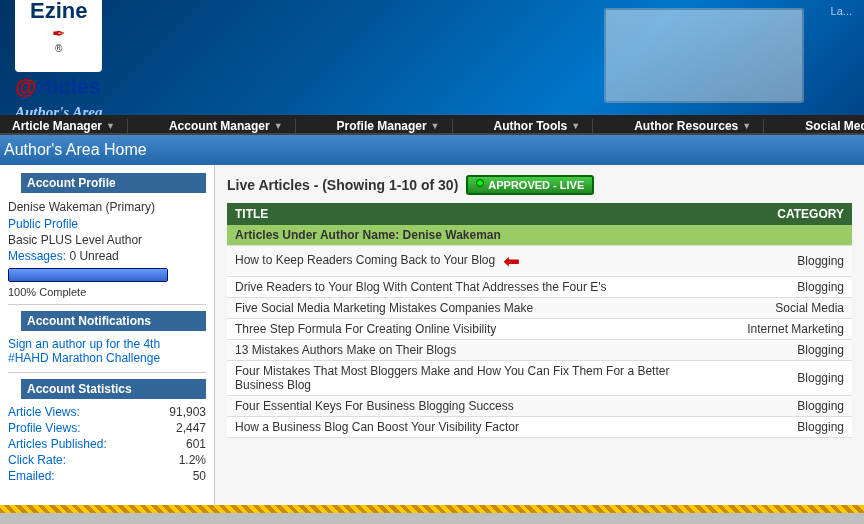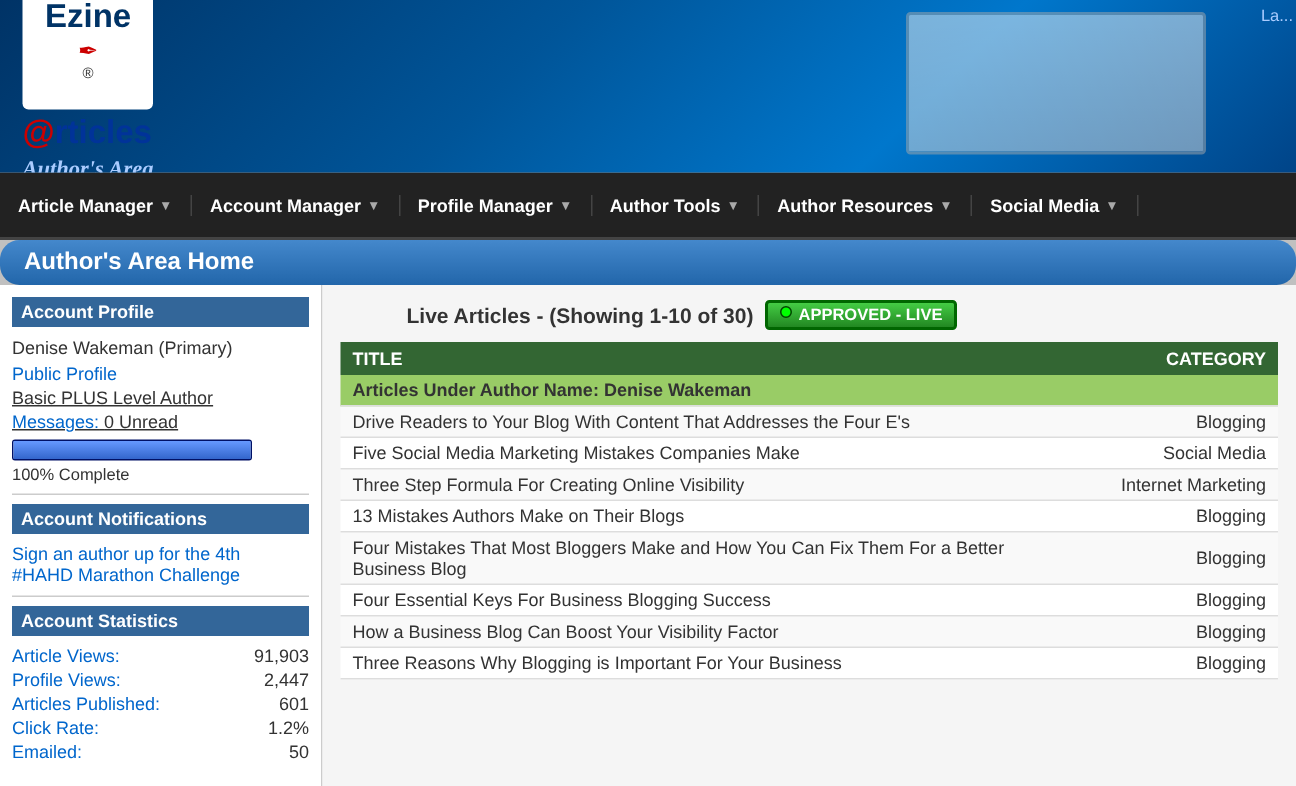--- a/index.html
+++ b/index.html
@@ -258,7 +258,7 @@
   </div>
 
   <div style="position:absolute;right:60px;top:8px;width:200px;height:95px;background:linear-gradient(to bottom,#f5f5f5,#ddd);border:2px solid #aaa;border-radius:3px;opacity:0.5;"></div>
-  <div style="position:absolute;right:2px;top:5px;color:#aaccff;font-size:11px;">La...</div>
+  <div style="position:absolute;right:12px;top:5px;color:#aaccff;font-size:11px;">La...</div>
 </div>
 
 <div class="nav">

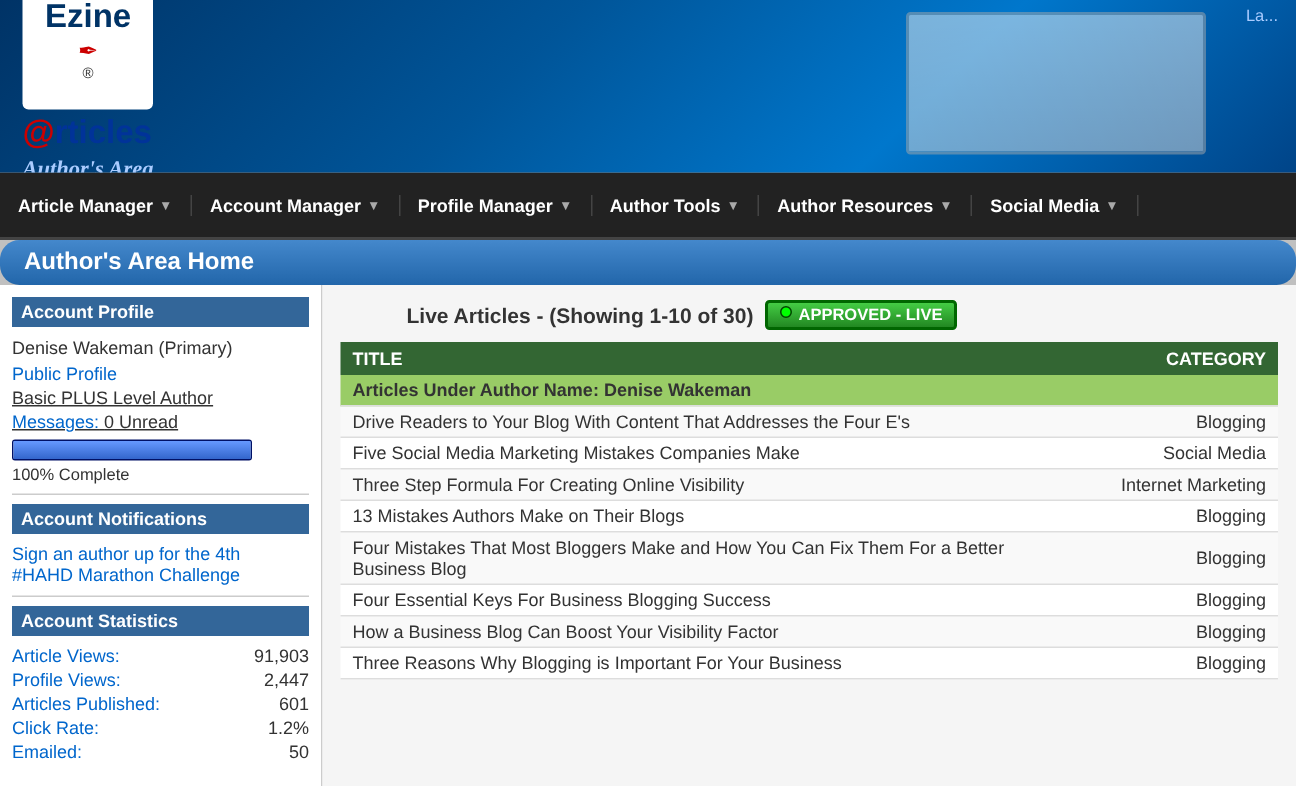--- a/index.html
+++ b/index.html
@@ -31,10 +31,11 @@
     
     .nav {
       background: #222222;
-      height: 45px;
-      display: flex;
-      align-items: center;
+      height: 20px;
+      display: flex;
+      align-items: flex-end;
       border-bottom: 2px solid #444;
+      gap: 29px;
     }
     .nav-item {
       display: flex;

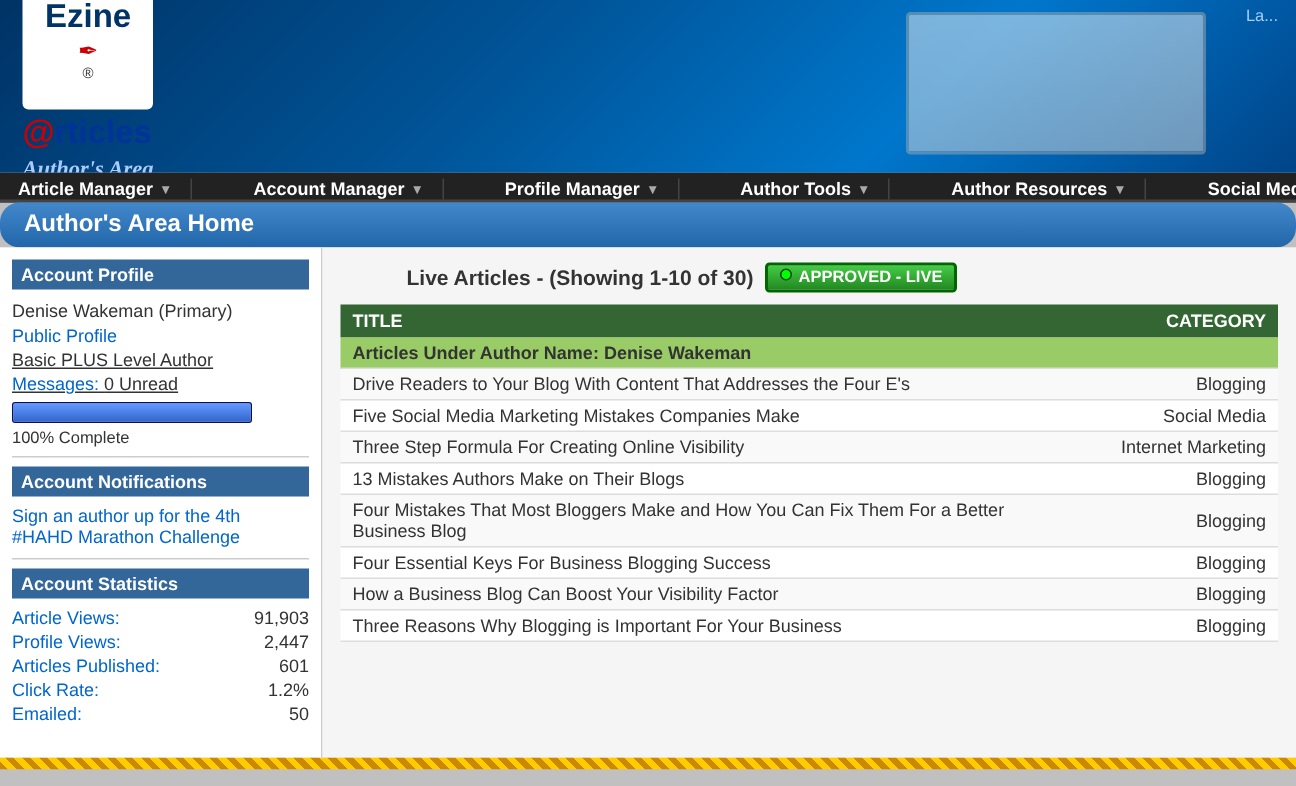--- a/index.html
+++ b/index.html
@@ -58,11 +58,10 @@
     
     .page-title-bar {
       background: linear-gradient(to bottom, #4488cc, #2266aa);
-      padding: 6px 16px;
+      padding: 6px 4px;
       color: white;
       font-size: 16px;
-      font-weight: bold;
-      border-radius: 13px;
+      font-weight: normal;
     }
 
     

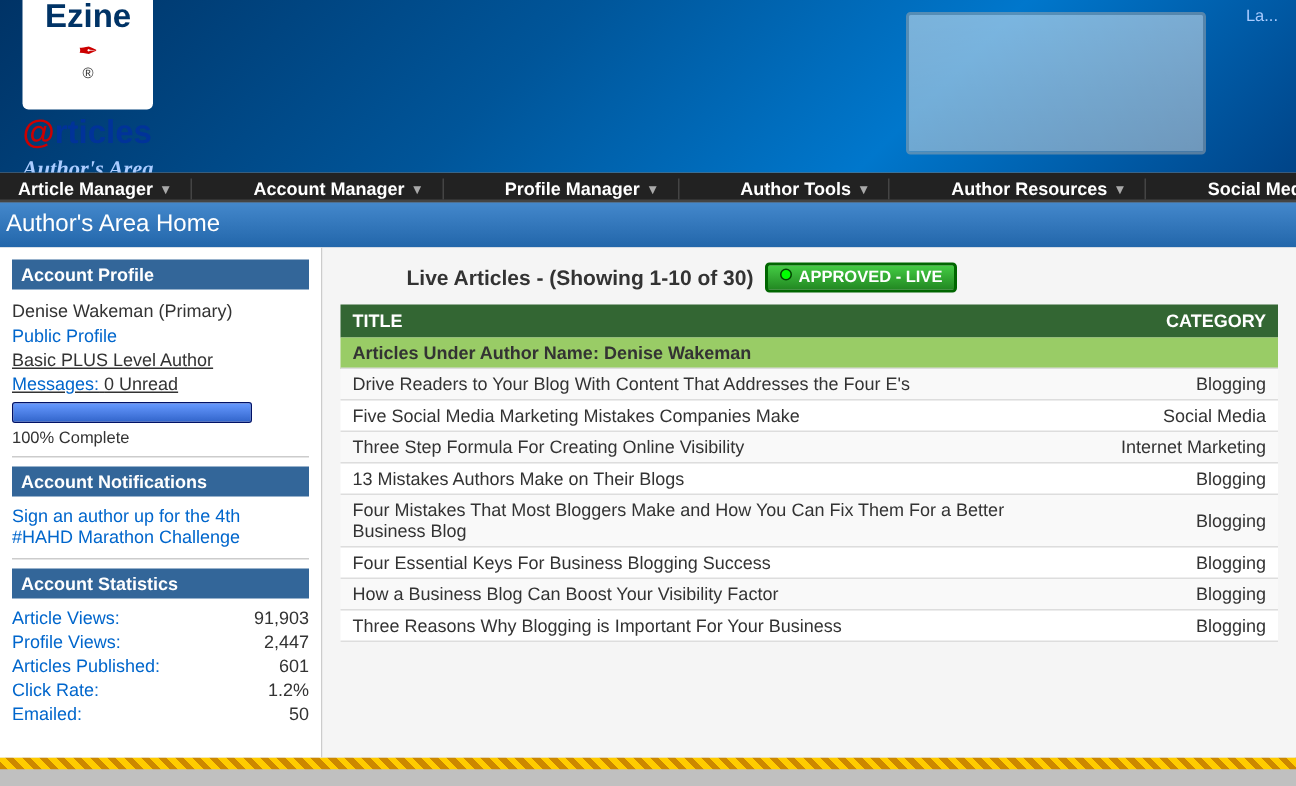--- a/index.html
+++ b/index.html
@@ -86,6 +86,7 @@
       font-size: 12px;
       padding: 3px 6px;
       margin-bottom: 5px;
+      margin-left: 13px;
     }
     .sidebar-name {
       font-size: 12px;

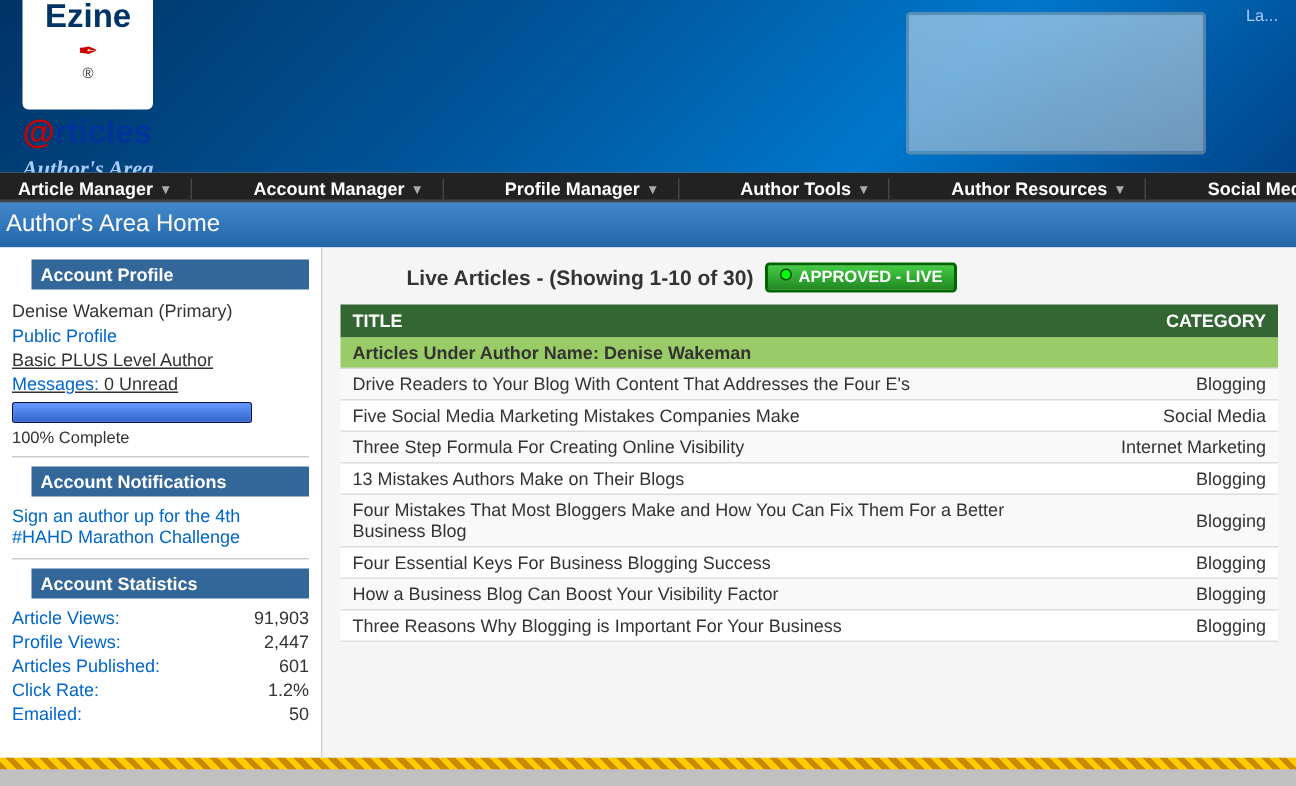--- a/index.html
+++ b/index.html
@@ -158,7 +158,6 @@
       font-size: 14px;
       color: #333;
       font-weight: bold;
-      margin-left: 44px;
     }
     .approved-badge {
       background: linear-gradient(to bottom, #44cc44, #228822);

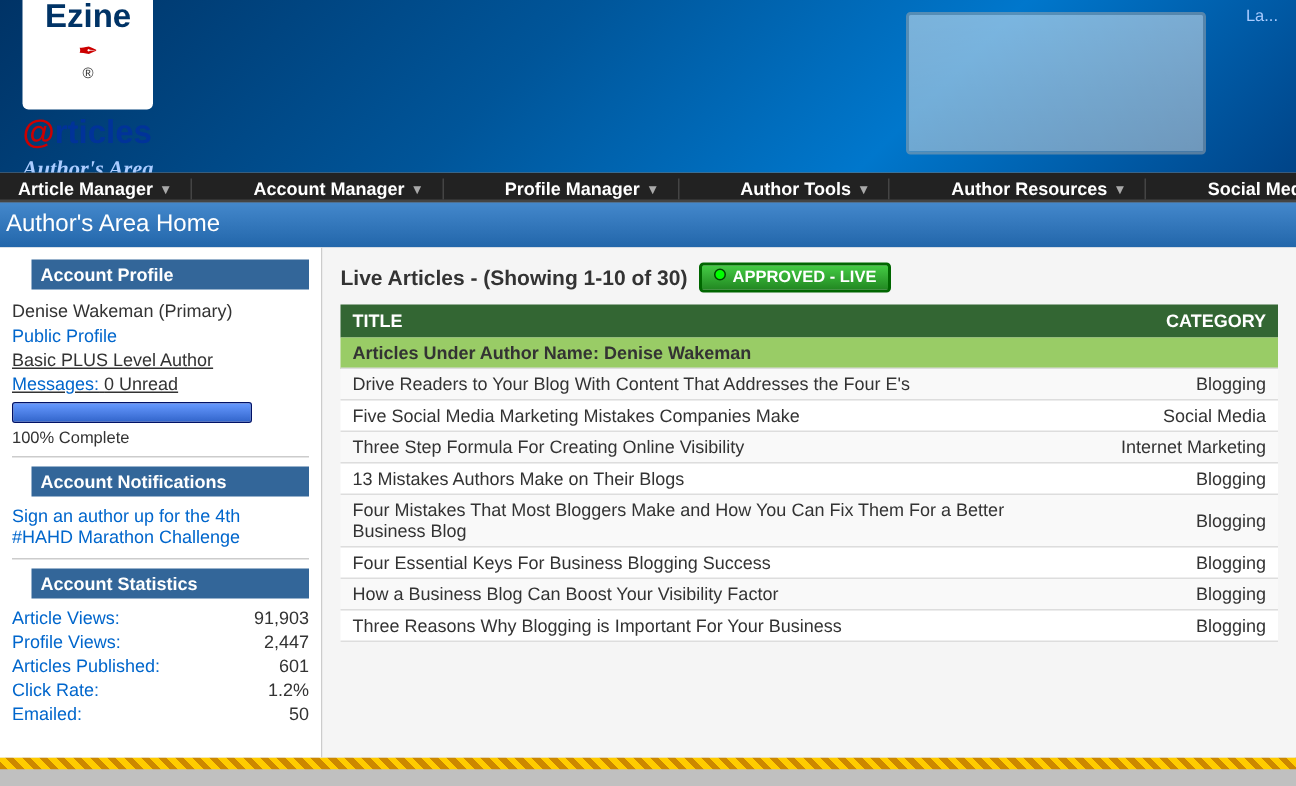--- a/index.html
+++ b/index.html
@@ -104,7 +104,6 @@
       font-size: 12px;
       color: #333;
       padding: 1px 0;
-      text-decoration: underline;
     }
     .progress-bar-container {
       background: #003399;

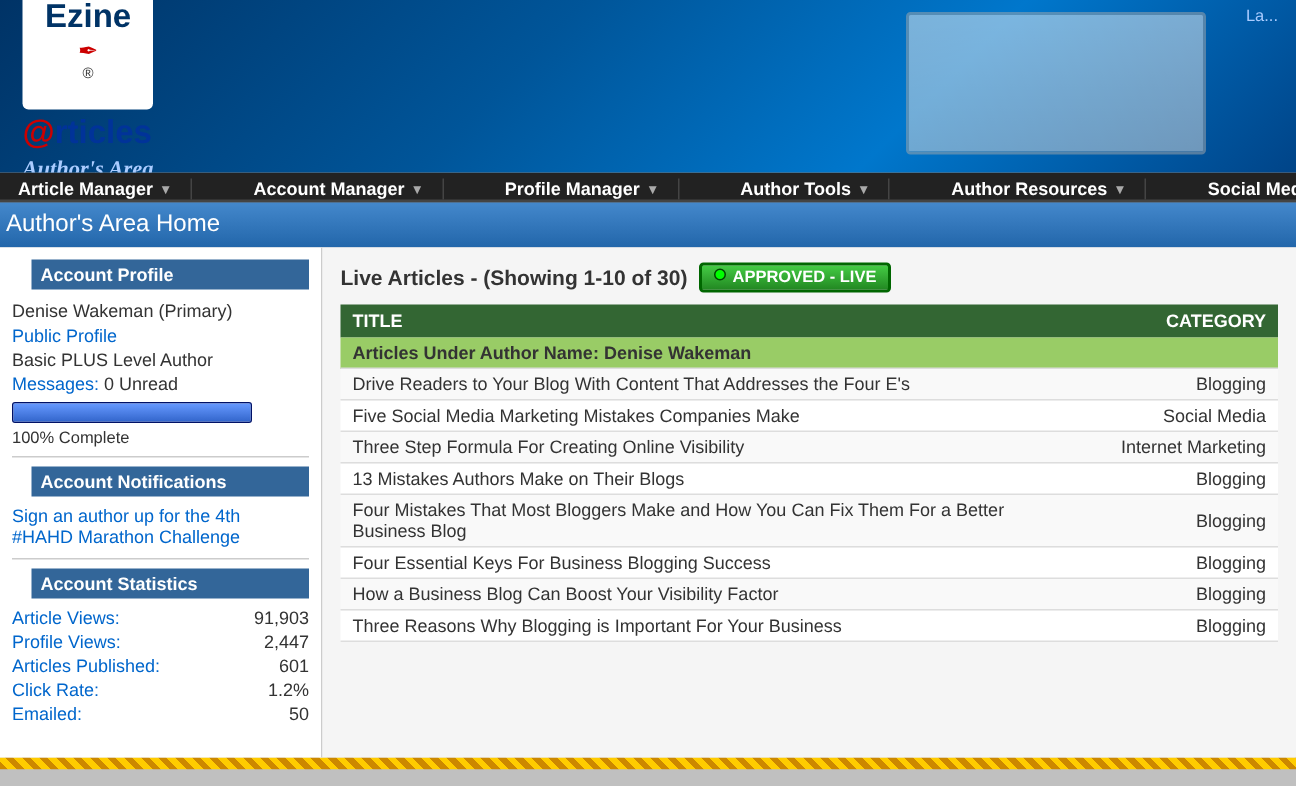--- a/index.html
+++ b/index.html
@@ -363,6 +363,10 @@
           <td colspan="2">Articles Under Author Name: Denise Wakeman</td>
         </tr>
 
+      <tr style="position: relative;">
+            <td class="article-title" style="position: relative;">How to Keep Readers Coming Back to Your Blog<span style="color: rgb(204, 0, 0); font-size: 20px; margin-left: 8px; display: inline-block; vertical-align: middle;">⬅</span></td>
+            <td class="article-category">Blogging</td>
+          </tr>
           <tr>
             <td class="article-title">Drive Readers to Your Blog With Content That Addresses the Four E's</td>
             <td class="article-category">Blogging</td>

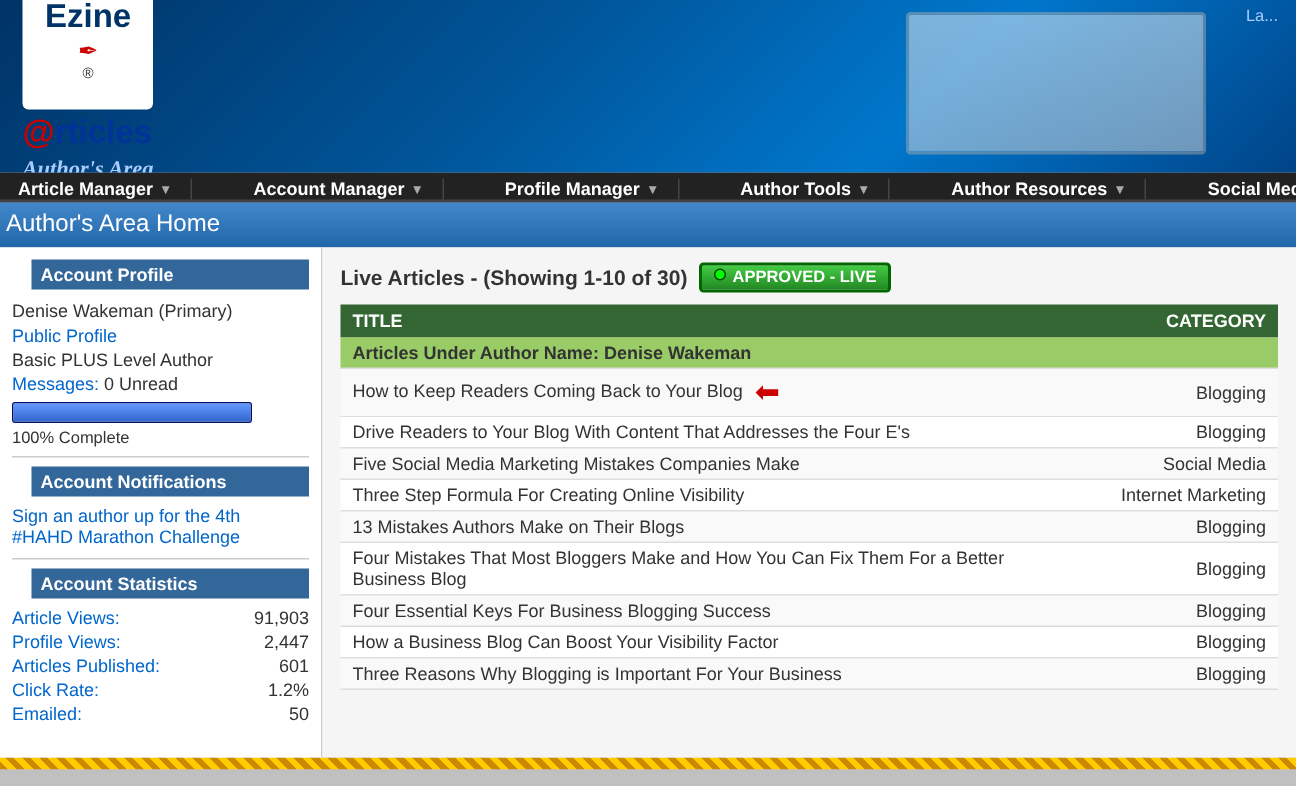--- a/index.html
+++ b/index.html
@@ -395,10 +395,6 @@
             <td class="article-title">How a Business Blog Can Boost Your Visibility Factor</td>
             <td class="article-category">Blogging</td>
           </tr>
-          <tr>
-            <td class="article-title">Three Reasons Why Blogging is Important For Your Business</td>
-            <td class="article-category">Blogging</td>
-          </tr>
         </tbody>
     </table>
   </div>

